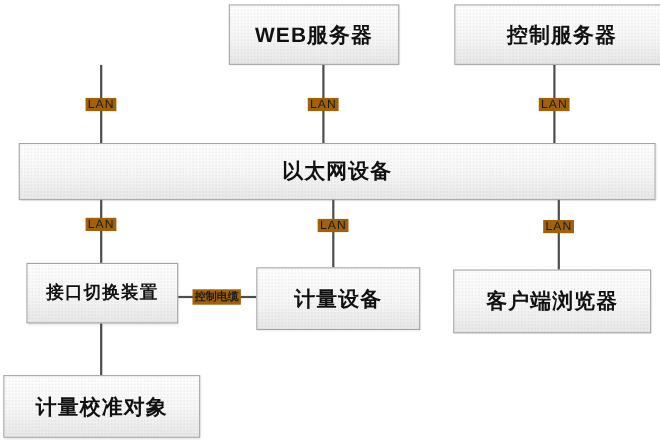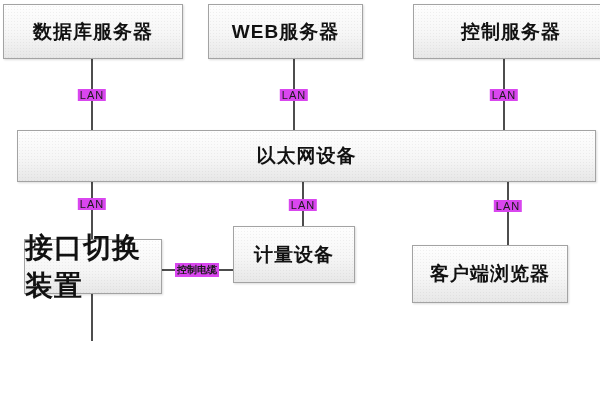--- a/index.html
+++ b/index.html
@@ -75,9 +75,6 @@
   <span class="edge-label" id="l-lan6">LAN</span>
   <span class="edge-label cable-label" id="l-cable">控制电缆</span>
 
-  <div class="node" id="n-db">
-    <span>数据库服务器</span>
-  </div>
   <div class="node" id="n-web">
     <span>WEB服务器</span>
   </div>

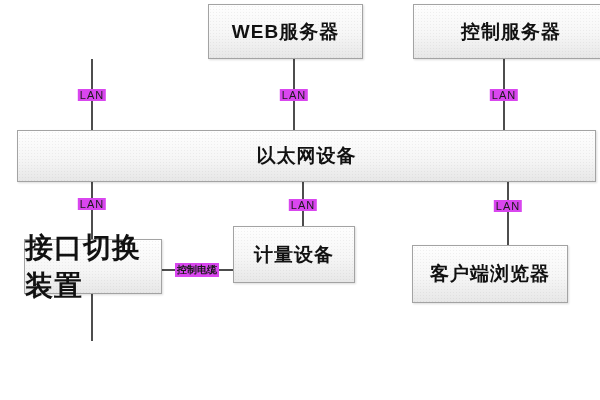--- a/index.html
+++ b/index.html
@@ -22,7 +22,7 @@
   .hline{position:absolute;height:2px;background:#4d4d4d;}
   .edge-label{
     position:absolute;transform:translate(-50%,-50%);
-    background:#d946ef;padding:0 2px;
+    background:#a16207;padding:0 2px;
     font-size:11px;color:#1a1a1a;letter-spacing:1px;white-space:nowrap;
   }
   .cable-label{font-size:10px;font-weight:bold;letter-spacing:0;}

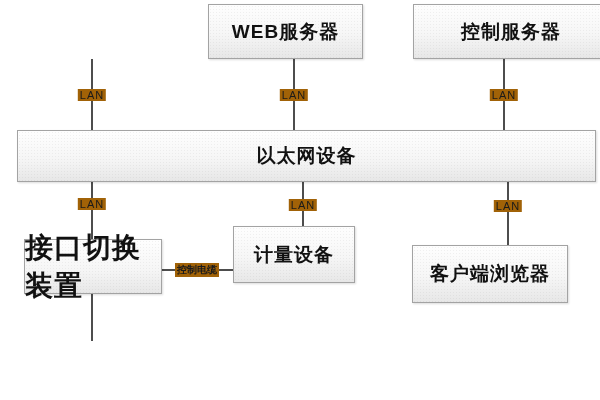--- a/index.html
+++ b/index.html
@@ -31,7 +31,7 @@
   #n-web     {left:208px; top:4px;   width:155px; height:55px;}
   #n-ctl     {left:413px; top:4px;   width:196px; height:55px;}
   #n-eth     {left:17px;  top:130px; width:579px; height:52px;}
-  #n-sw      {left:24px;  top:239px; width:138px; height:55px; font-size:28px;}
+  #n-sw      {left:24px;  top:239px; width:138px; height:55px; font-size:16px;}
   #n-meter   {left:233px; top:226px; width:122px; height:57px;}
   #n-browser {left:412px; top:245px; width:156px; height:58px;}
   #n-cal     {left:3px;   top:341px; width:179px; height:57px;}

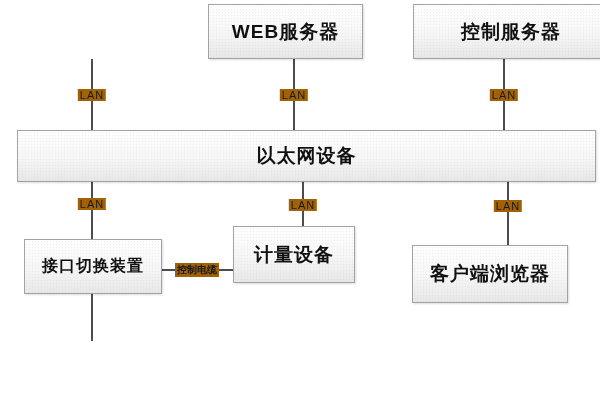--- a/index.html
+++ b/index.html
@@ -32,7 +32,7 @@
   #n-ctl     {left:413px; top:4px;   width:196px; height:55px;}
   #n-eth     {left:17px;  top:130px; width:579px; height:52px;}
   #n-sw      {left:24px;  top:239px; width:138px; height:55px; font-size:16px;}
-  #n-meter   {left:233px; top:226px; width:122px; height:57px;}
+  #n-meter   {left:233px; top:243px; width:149px; height:57px;}
   #n-browser {left:412px; top:245px; width:156px; height:58px;}
   #n-cal     {left:3px;   top:341px; width:179px; height:57px;}
   

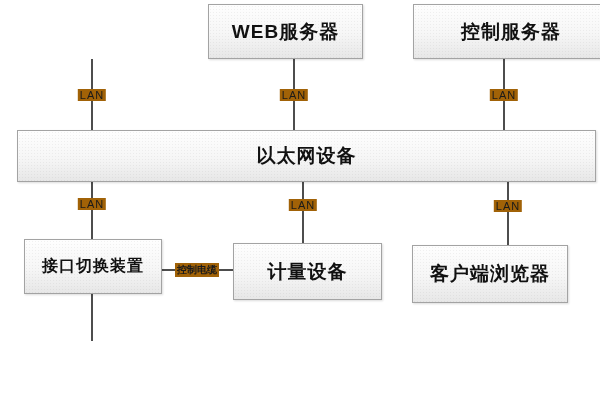--- a/index.html
+++ b/index.html
@@ -33,7 +33,7 @@
   #n-eth     {left:17px;  top:130px; width:579px; height:52px;}
   #n-sw      {left:24px;  top:239px; width:138px; height:55px; font-size:16px;}
   #n-meter   {left:233px; top:243px; width:149px; height:57px;}
-  #n-browser {left:412px; top:245px; width:156px; height:58px;}
+  #n-browser {left:412px; top:245px; width:180px; height:58px;}
   #n-cal     {left:3px;   top:341px; width:179px; height:57px;}
   
   #e-db-eth      {left:91px;  top:59px;  height:71px;}

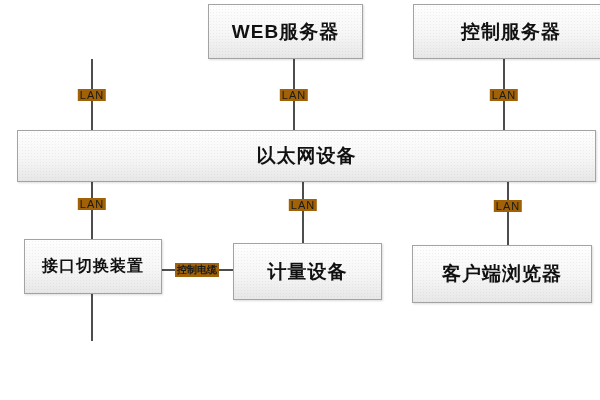--- a/index.html
+++ b/index.html
@@ -93,6 +93,9 @@
   <div class="node" id="n-browser">
     <span>客户端浏览器</span>
   </div>
+  <div class="node" id="n-cal">
+    <span>计量校准对象</span>
+  </div>
 
 </div>
 

